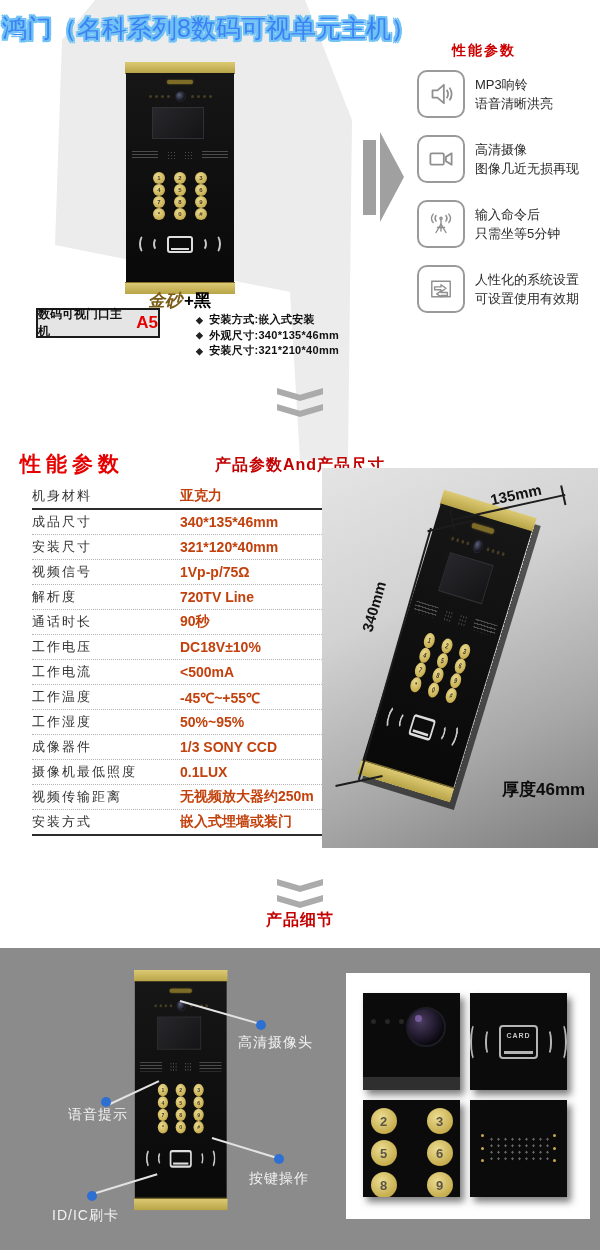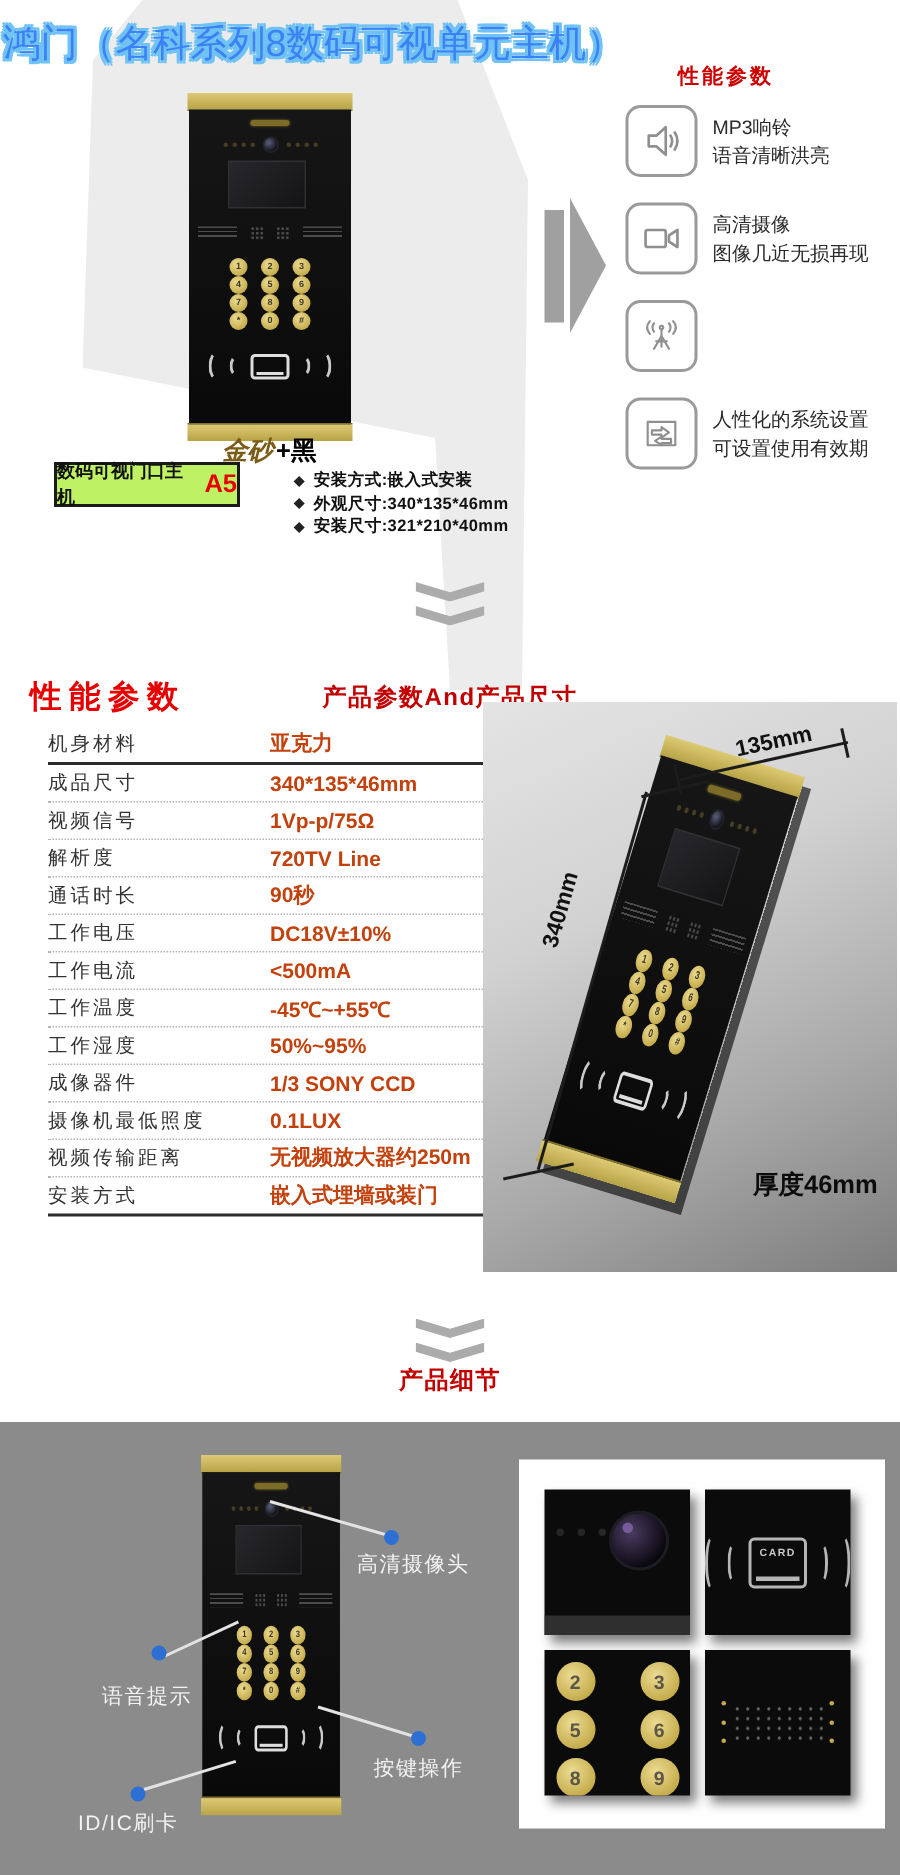--- a/index.html
+++ b/index.html
@@ -257,6 +257,10 @@
           <path d="M35 10q5 6 0 12"></path>
       </svg>
     </div>
+    <div class="feat-text">
+        <div>输入命令后</div>
+        <div>只需坐等5分钟</div>
+      </div>
   </div>
 
   <div class="feat f4">

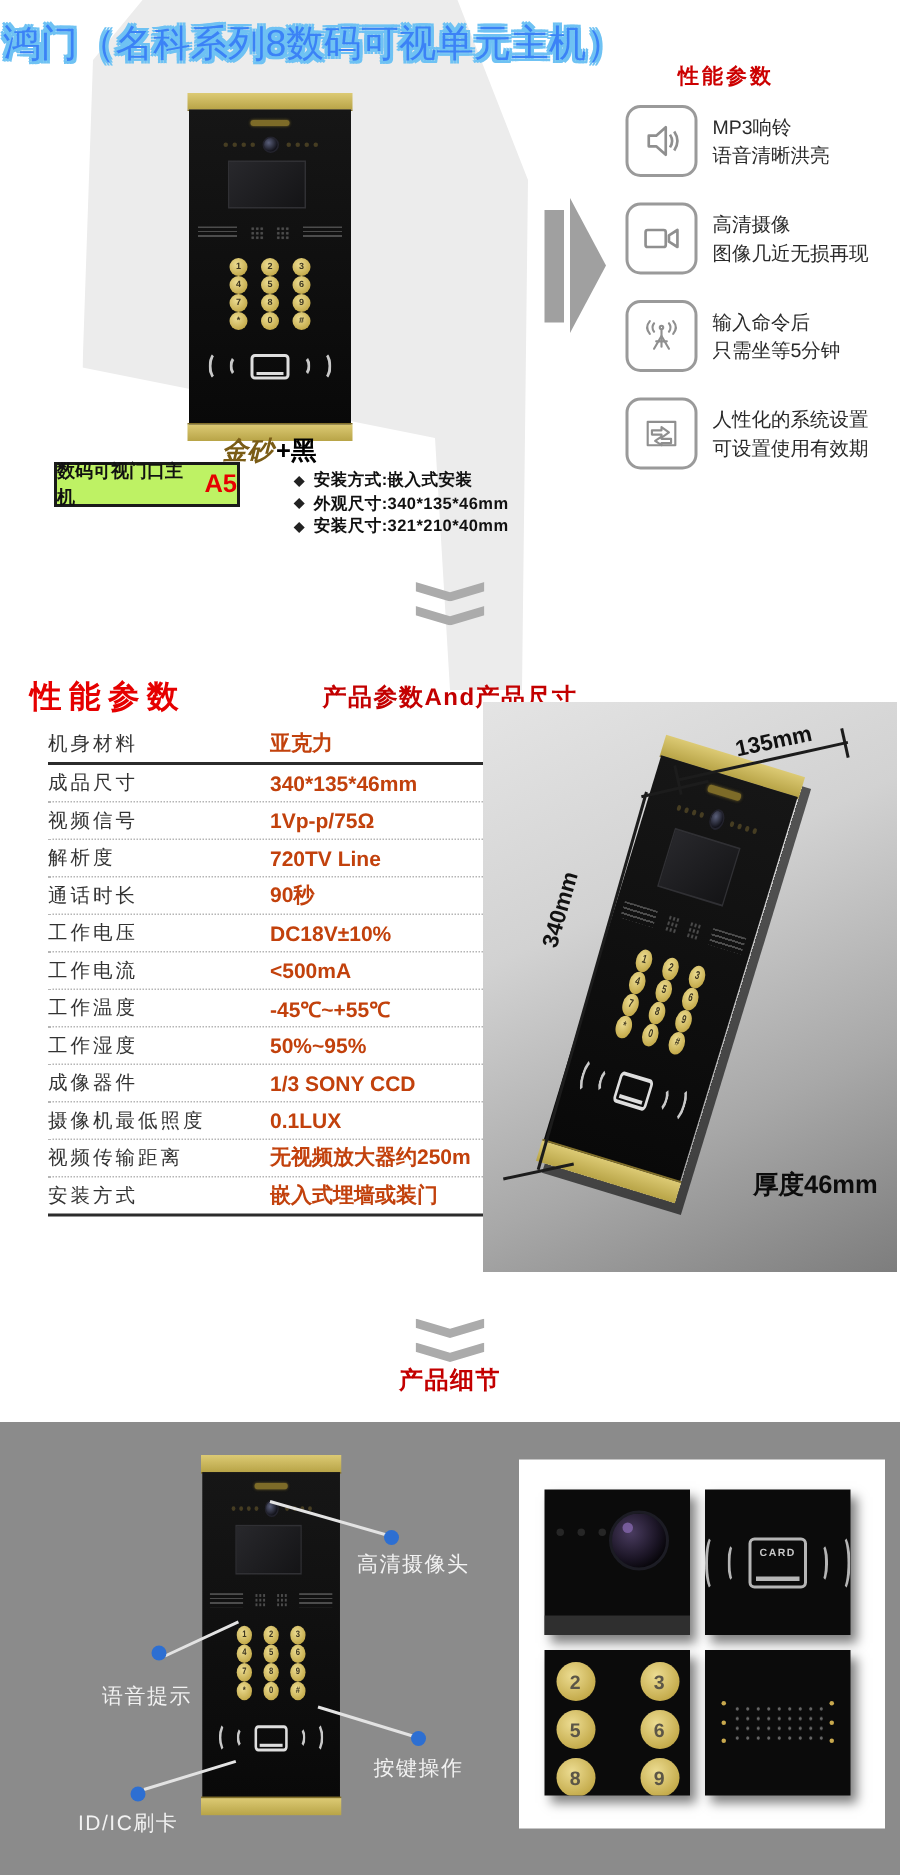--- a/index.html
+++ b/index.html
@@ -42,7 +42,7 @@
   .dev-top{left:125px;top:62px;}
   .variant{position:absolute;left:148px;top:289px;font-size:17px;font-weight:bold;color:#000;}
   .variant .script{font-family:"DejaVu Serif",serif;font-style:italic;color:#7a5c16;margin-right:2px;}
-  .model-box{position:absolute;left:36px;top:308px;width:120px;height:26px;border:2px solid #1a1a1a;background:#bef264;display:flex;align-items:center;justify-content:center;}
+  .model-box{position:absolute;left:36px;top:308px;width:120px;height:26px;border:2px solid #1a1a1a;background:#e5e5e5;display:flex;align-items:center;justify-content:center;}
   .model-label{font-size:12px;font-weight:bold;color:#111;}
   .model-code{font-size:17px;font-weight:bold;color:#e60000;margin-left:3px;}
   .bullets{position:absolute;left:196px;top:312px;margin:0;padding:0;list-style:none;}

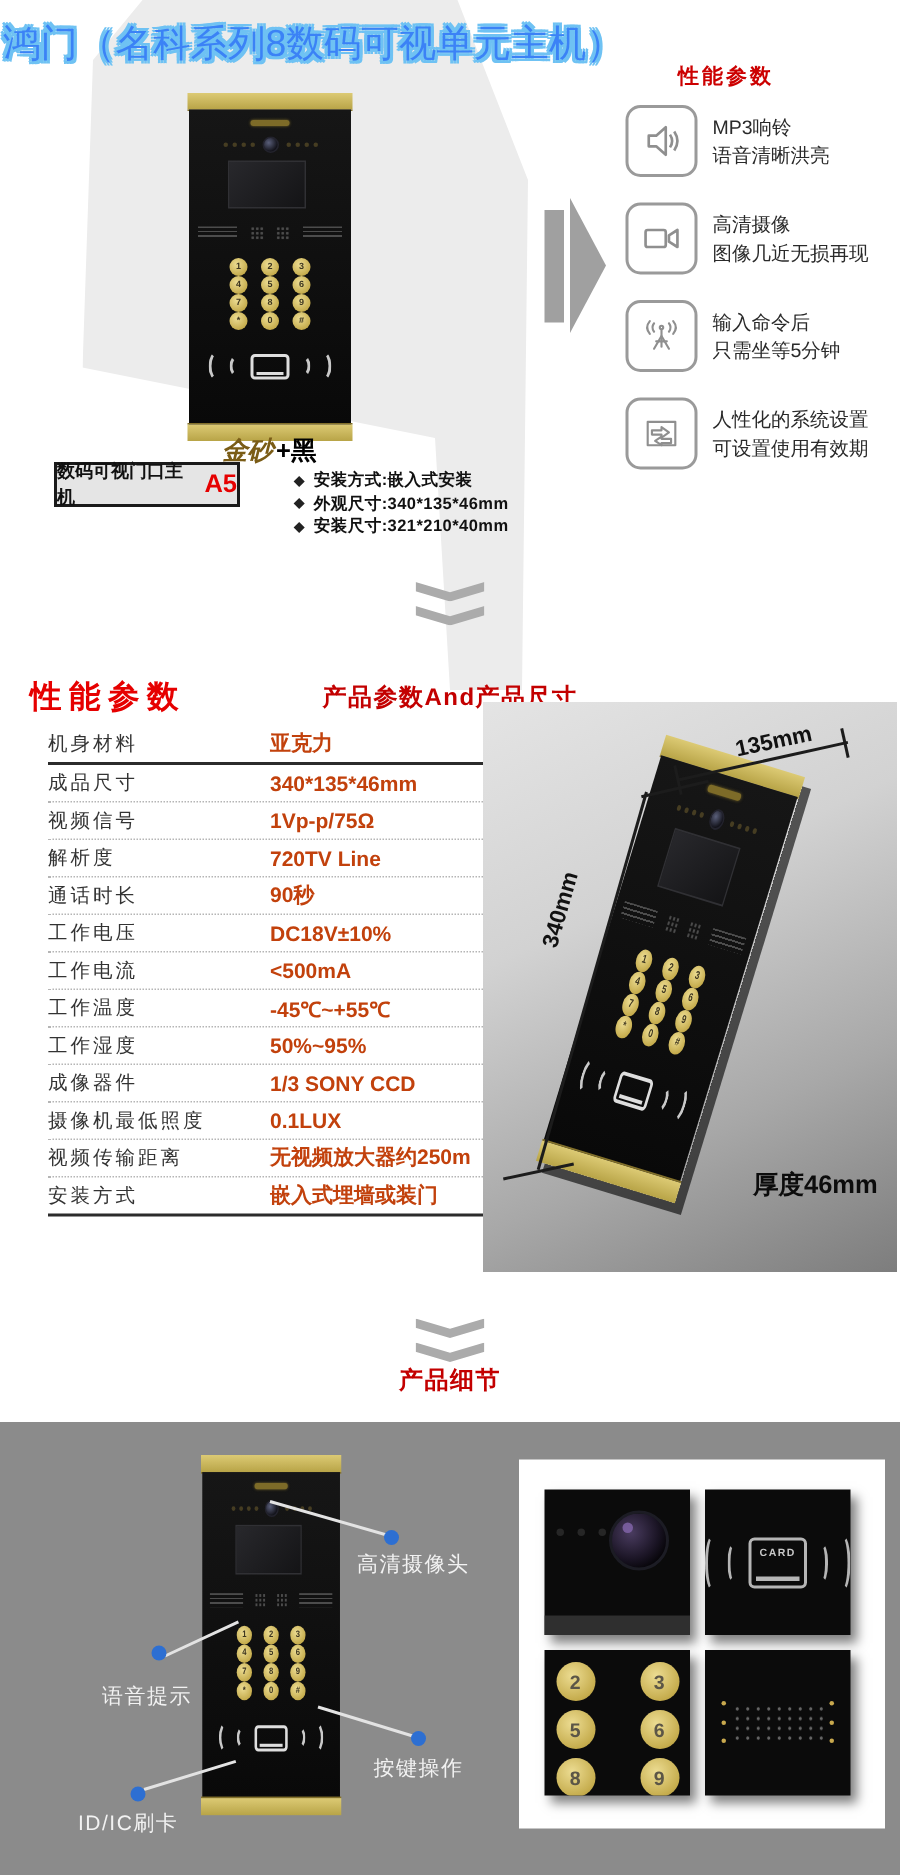--- a/index.html
+++ b/index.html
@@ -294,6 +294,10 @@
         <span class="rv">340*135*46mm</span>
       </div>
     <div class="srow">
+        <span class="rl">安装尺寸</span>
+        <span class="rv">321*120*40mm</span>
+      </div>
+    <div class="srow">
         <span class="rl">视频信号</span>
         <span class="rv">1Vp-p/75Ω</span>
       </div>

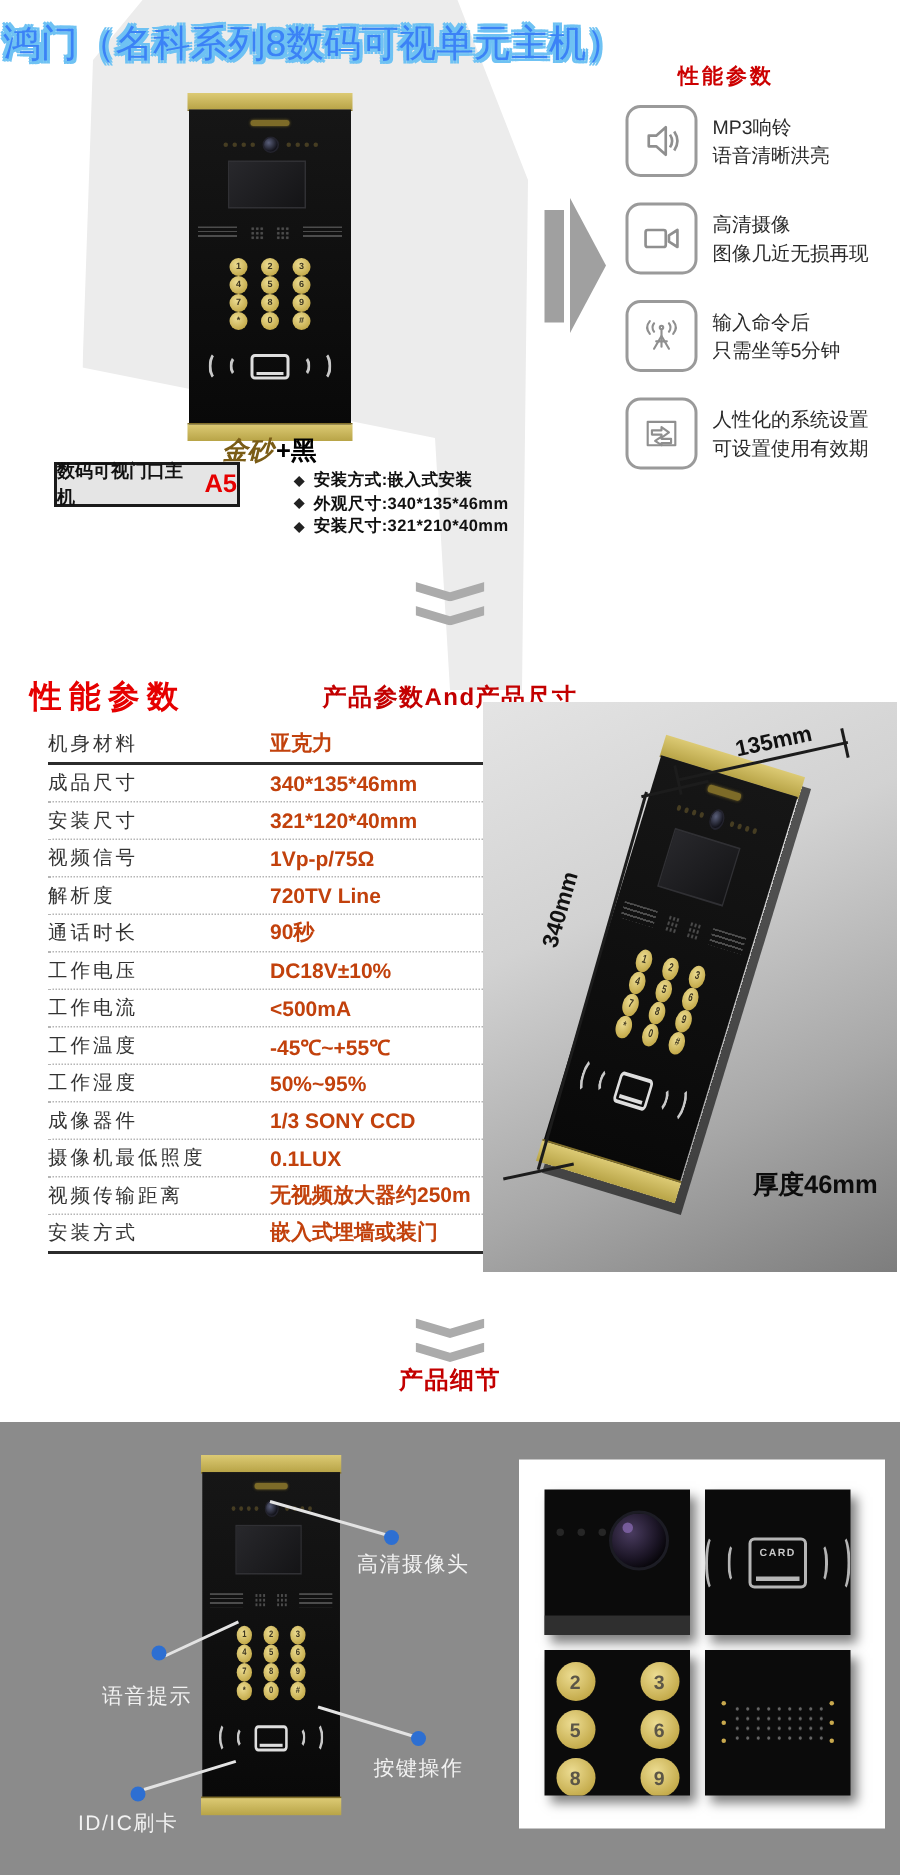--- a/index.html
+++ b/index.html
@@ -104,7 +104,7 @@
   .cdot{position:absolute;width:10px;height:10px;border-radius:50%;background:#2d6fd2;}
   .cd-cam{left:256px;top:72px;} .cd-voice{left:101px;top:149px;} .cd-key{left:274px;top:206px;} .cd-card{left:87px;top:243px;}
   .clabel{position:absolute;font-size:14px;color:#f2f2f2;letter-spacing:1px;white-space:nowrap;}
-  .lb-cam{left:238px;top:86px;} .lb-voice{left:68px;top:174px;} .lb-key{left:249px;top:222px;} .lb-card{left:52px;top:259px;}
+  .lb-cam{left:238px;top:86px;} .lb-voice{left:68px;top:158px;} .lb-key{left:249px;top:222px;} .lb-card{left:52px;top:259px;}
 
   .detail-panel{position:absolute;left:346px;top:25px;width:244px;height:246px;background:#fff;}
   .cell{position:absolute;width:97px;height:97px;background:#0b0b0b;box-shadow:4px 5px 7px rgba(0,0,0,.5);overflow:hidden;}

